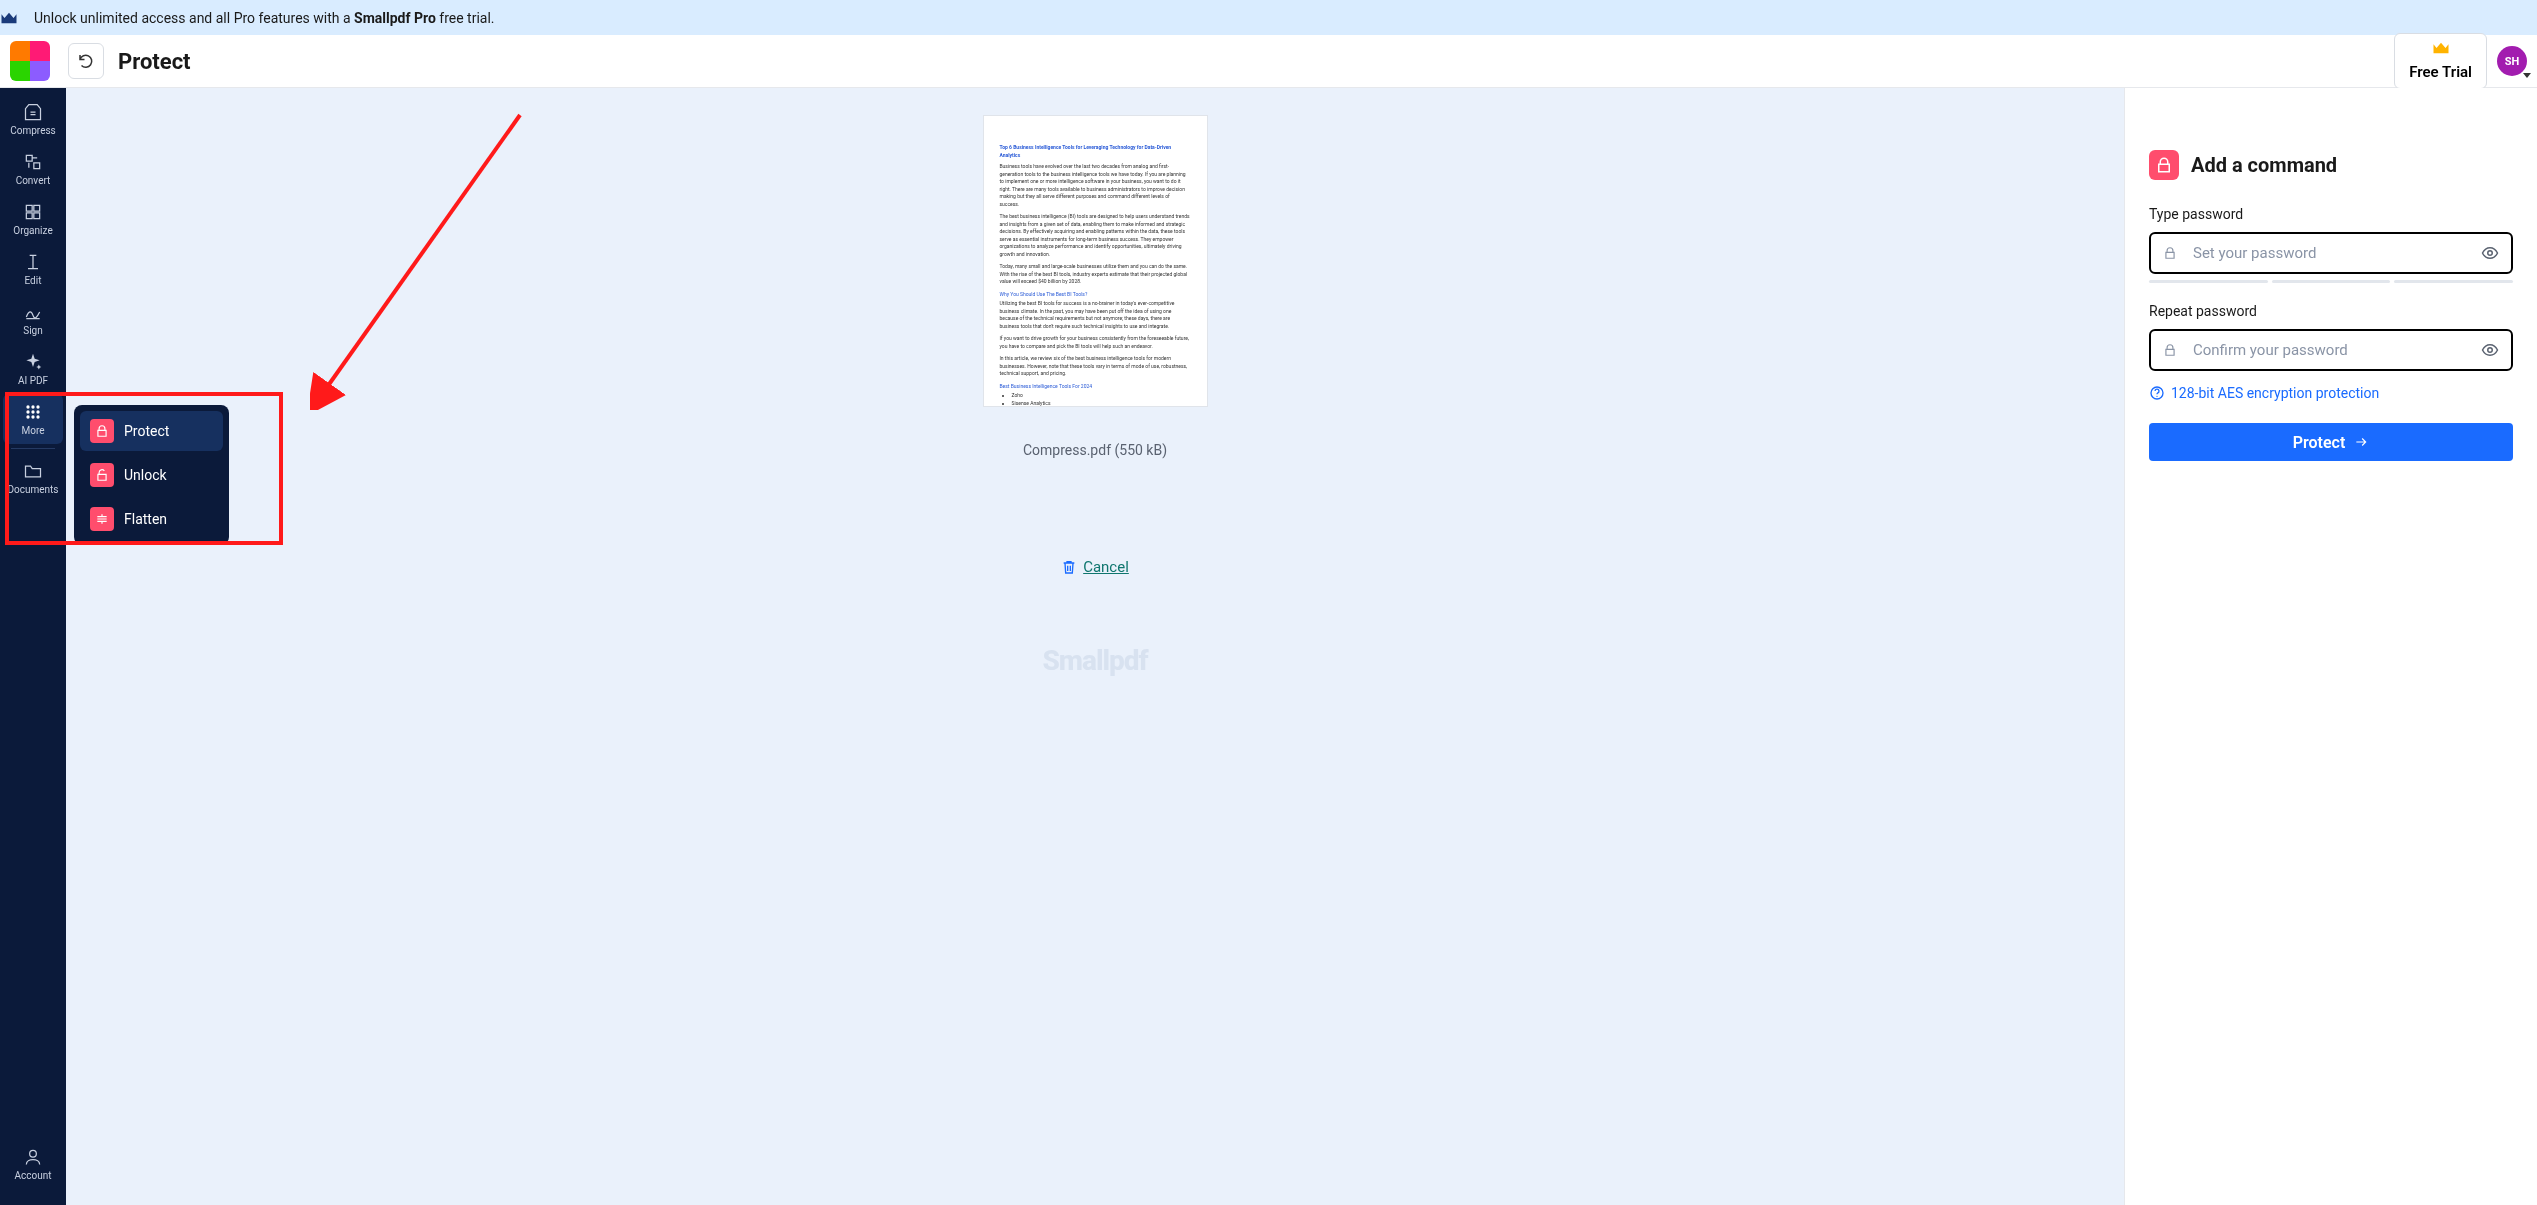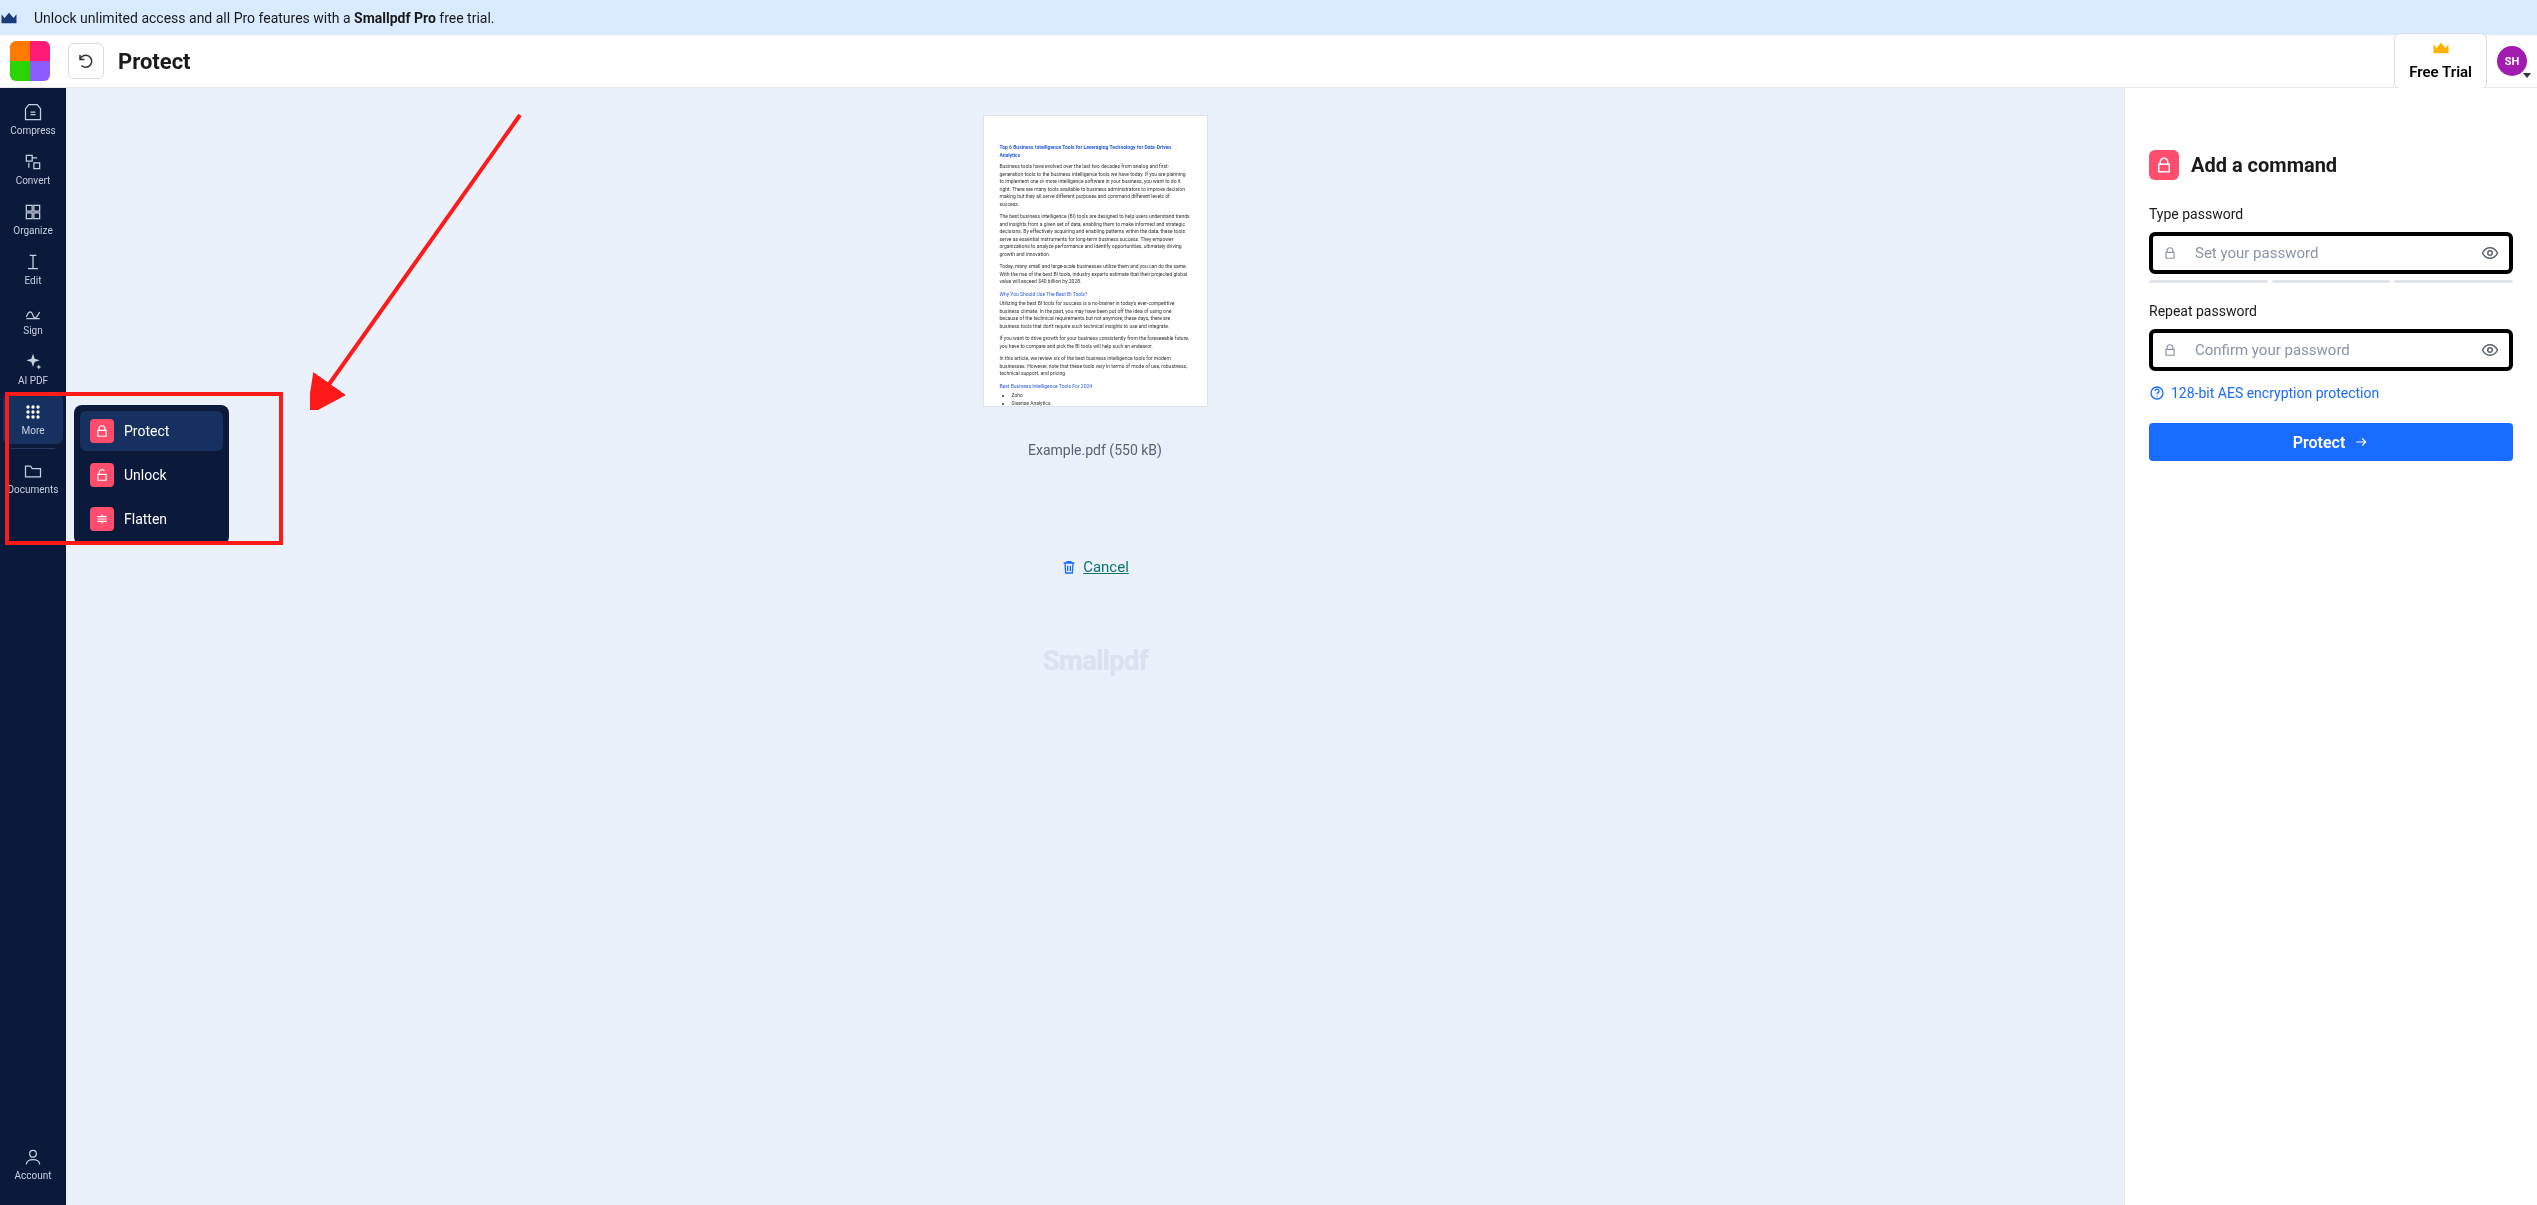--- a/index.html
+++ b/index.html
@@ -60,7 +60,7 @@
 .rp-head h2 { font-size:20px; font-weight:700; color:#1a1a1a; }
 .field-label { font-size:14px; color:#1a1a1a; margin-bottom:10px; display:block; }
 .pw-field { position:relative; margin-bottom:6px; }
-.pw-field input { width:100%; height:42px; border:4px solid #000000; border-radius:6px; padding:0 42px 0 42px; font-size:15px; color:#333; }
+.pw-field input { width:100%; height:42px; border:2px solid #000000; border-radius:6px; padding:0 42px 0 42px; font-size:15px; color:#333; }
 .pw-field input::placeholder { color:#8a94a6; }
 .pw-field .left-ic { position:absolute; left:14px; top:50%; transform:translateY(-50%); color:#8a94a6; }
 .pw-field .right-ic { position:absolute; right:14px; top:50%; transform:translateY(-50%); color:#5a6270; cursor:pointer; }

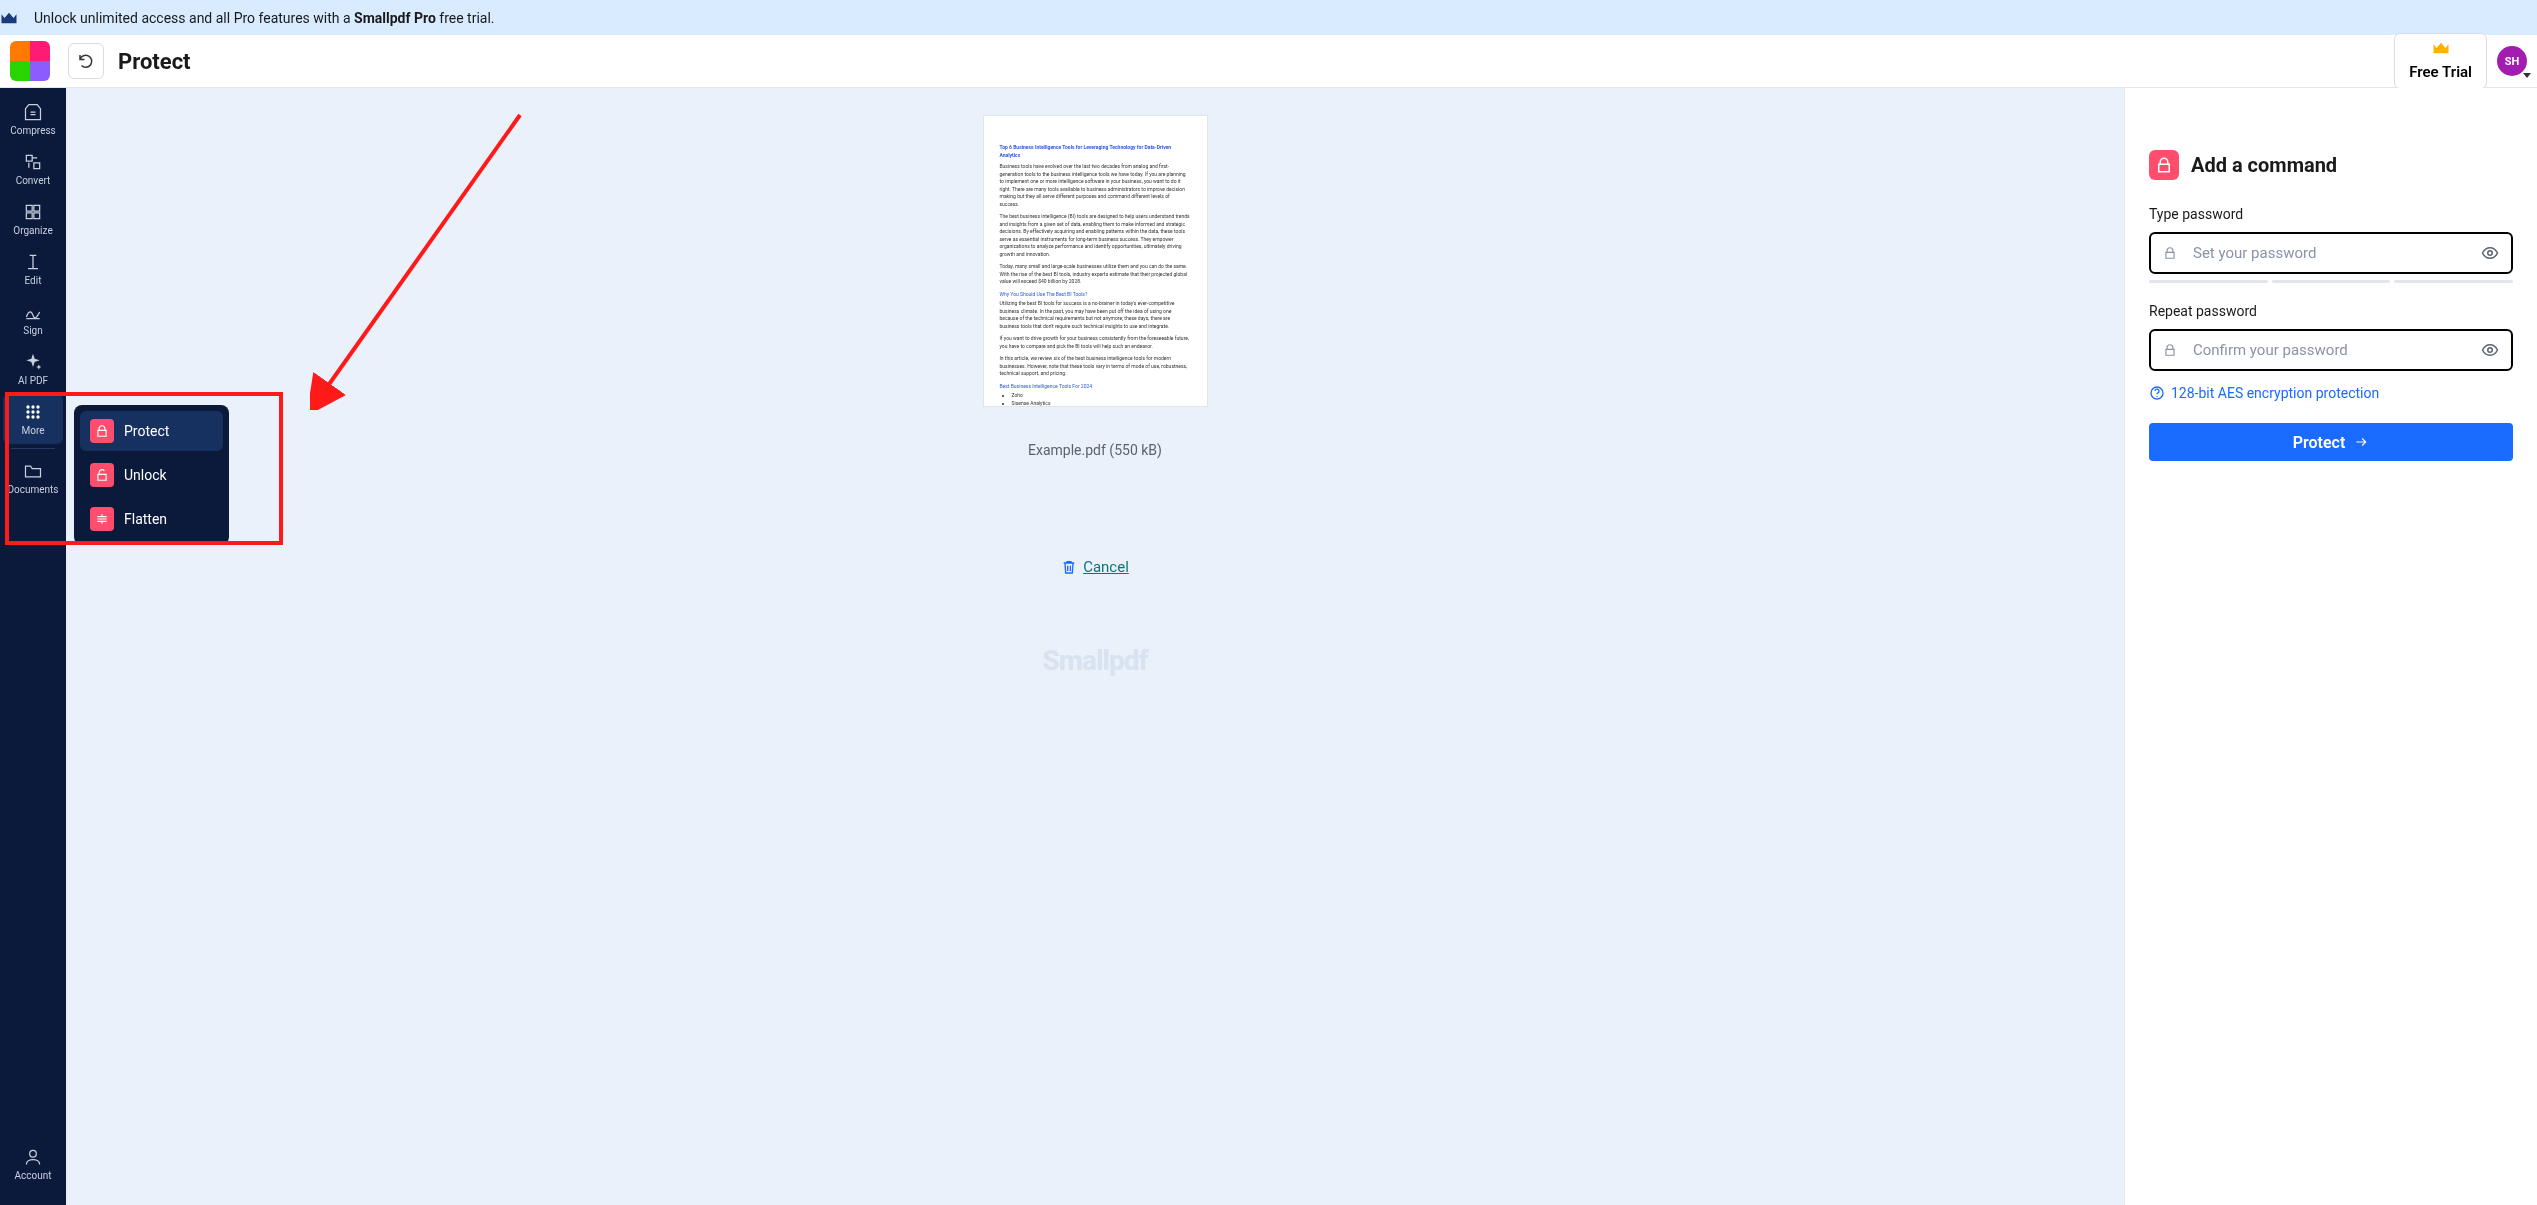--- a/index.html
+++ b/index.html
@@ -199,7 +199,7 @@
         </ul>
     </div>
     <div class="file-caption">
-      <span>Example.pdf</span>
+      <span>Compress.pdf</span>
       <span>(550 kB)</span>
     </div>
     <div class="cancel-row">

